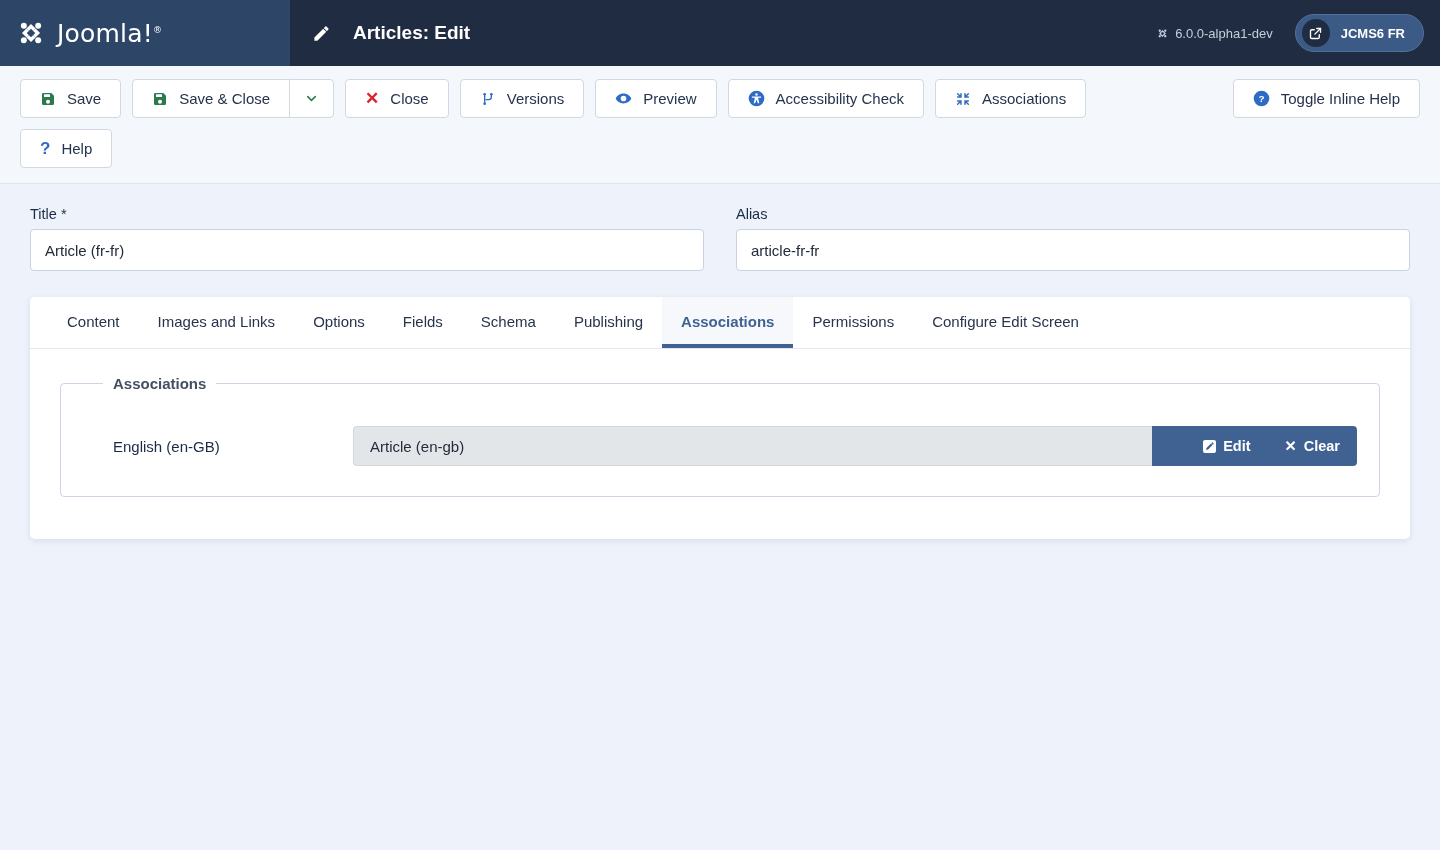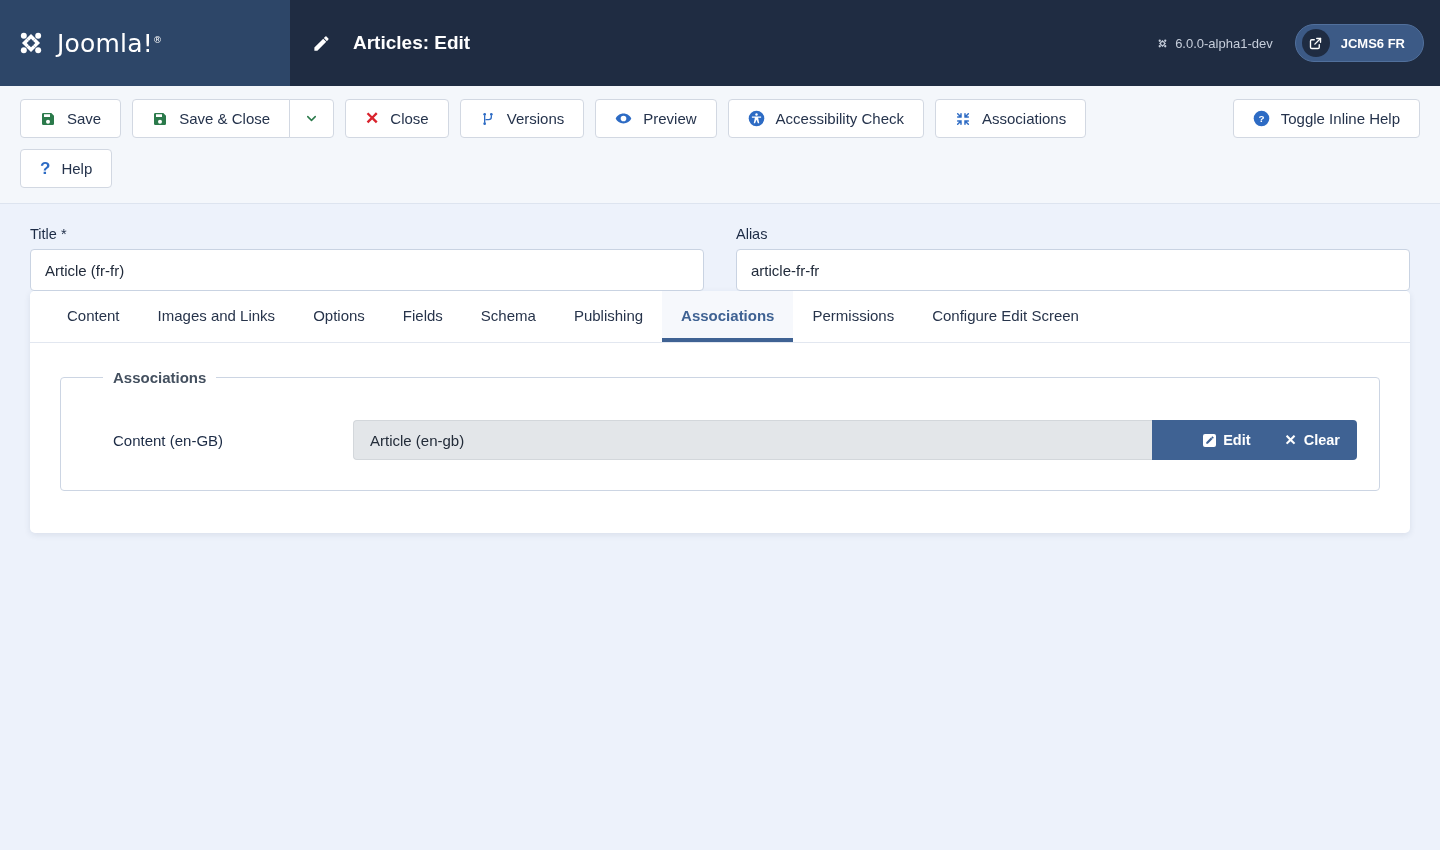--- a/index.html
+++ b/index.html
@@ -18,7 +18,7 @@
   .header {
     display: flex;
     align-items: stretch;
-    height: 86px;
+    height: 66px;
     background: #1f2c42;
   }
   .header-brand {

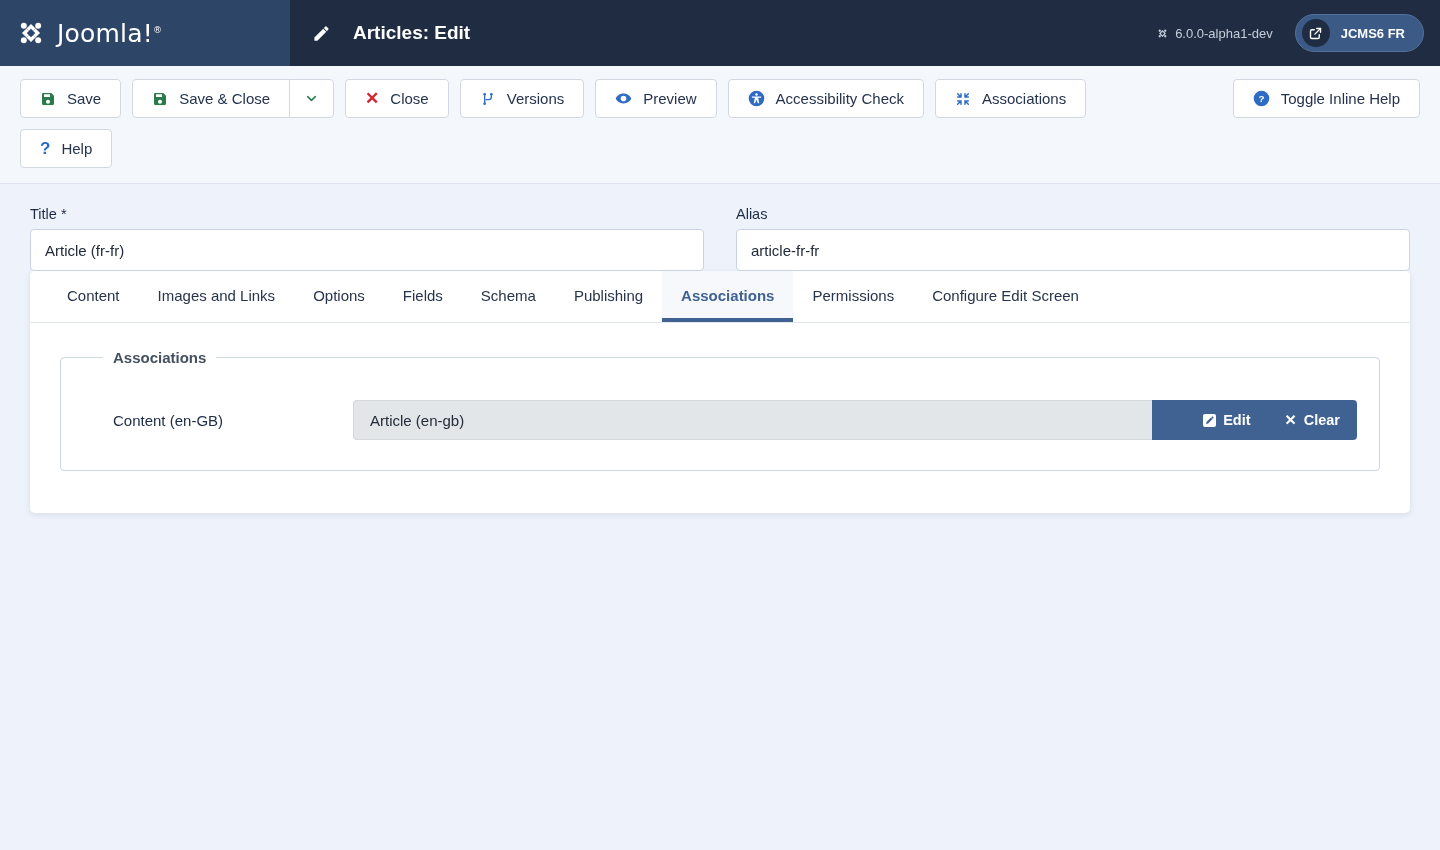--- a/index.html
+++ b/index.html
@@ -154,6 +154,7 @@
 
   
   .card {
+    margin-top: 26px;
     background: #fff;
     border-radius: 5px;
     box-shadow: 0 2px 6px rgba(37,56,88,.10);

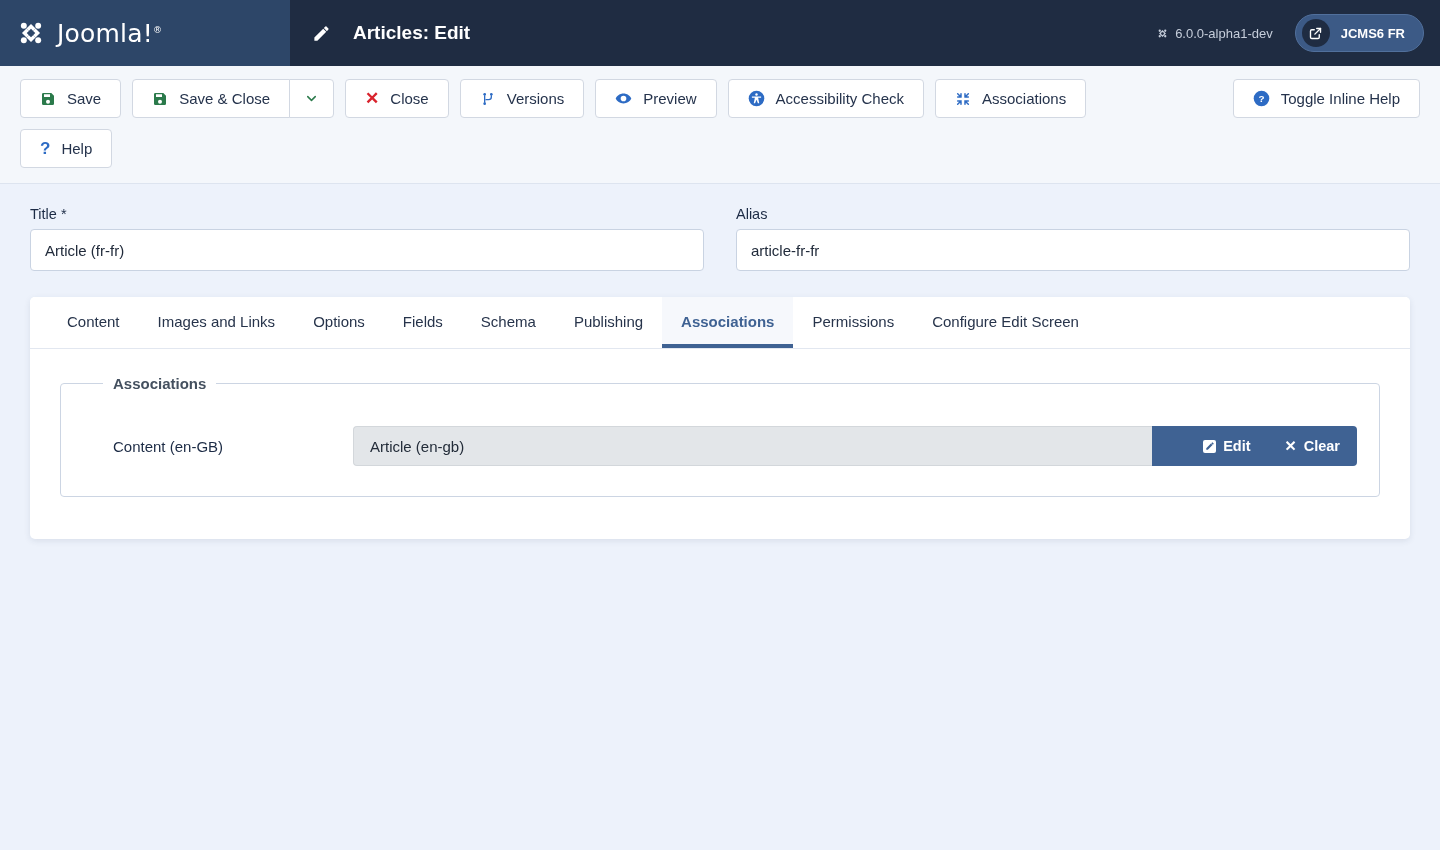--- a/index.html
+++ b/index.html
@@ -453,7 +453,7 @@
         <legend>Associations</legend>
 
         <div class="assoc-row">
-          <div class="assoc-label">Content (en-GB)</div>
+          <div class="assoc-label">English (en-GB)</div>
           <div class="assoc-control">
             <div class="assoc-input">Article (en-gb)</div>
             <div class="assoc-btns">

